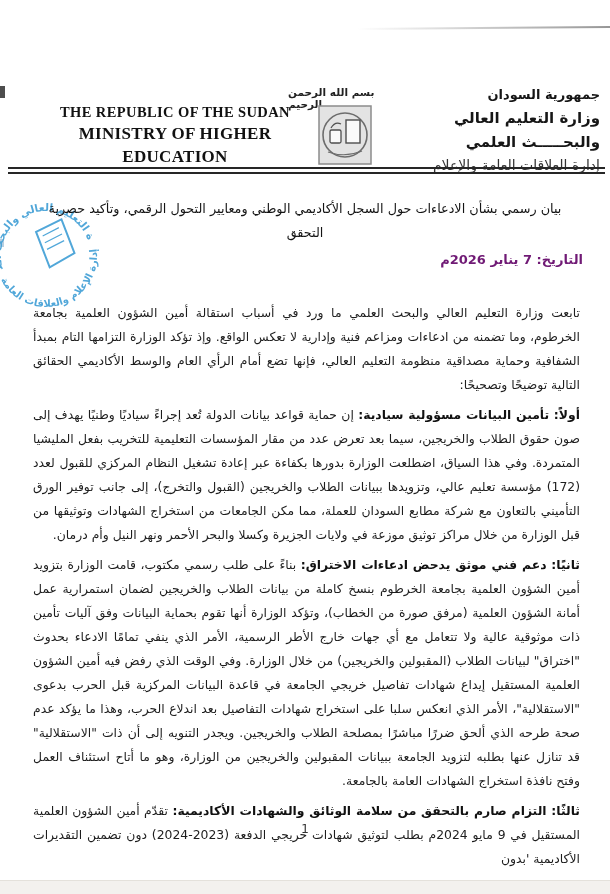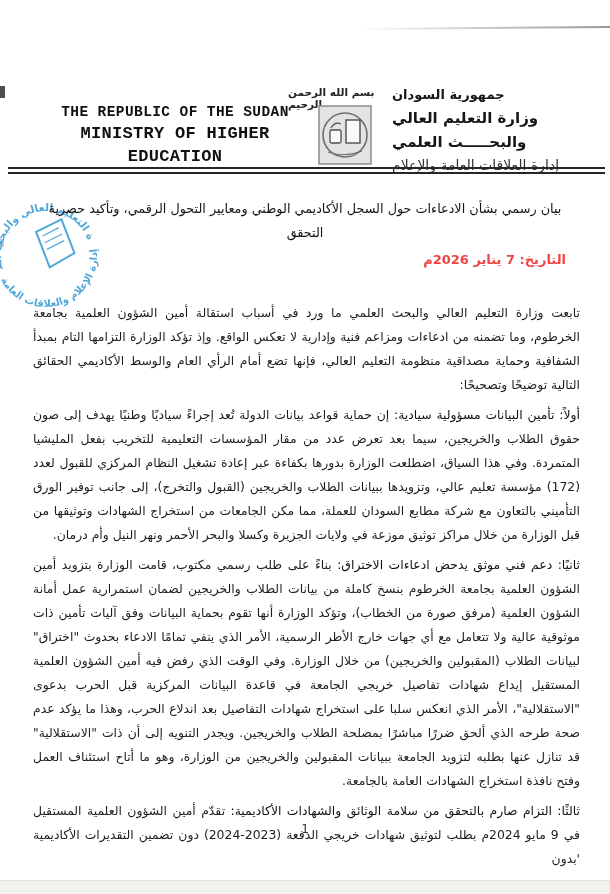--- a/index.html
+++ b/index.html
@@ -25,7 +25,7 @@
     direction:rtl;font-size:10.5px;font-weight:bold;color:#222;}
   .emblem{position:absolute;top:105px;left:318px;}
 
-  .header-ar{position:absolute;top:85px;right:10px;width:208px;text-align:left;
+  .header-ar{position:absolute;top:85px;right:10px;width:208px;text-align:right;
     direction:rtl;color:#161616;line-height:1.6;}
   .header-ar .l1{font-size:13px;font-weight:bold;}
   .header-ar .l2{font-size:15px;font-weight:bold;}

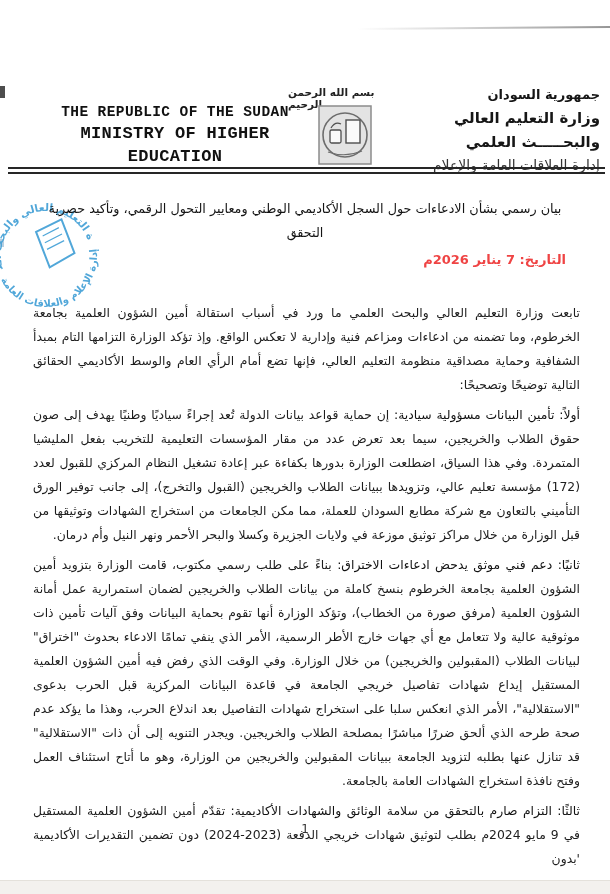--- a/index.html
+++ b/index.html
@@ -16,7 +16,7 @@
 
   
   .header-en{position:absolute;top:102px;left:38px;width:274px;text-align:center;
-    font-family:Liberation Mono, monospace;font-weight:bold;color:#111;line-height:1.38;}
+    font-family:Liberation Serif, serif;font-weight:bold;color:#111;line-height:1.38;}
   .header-en .l1{font-size:14.5px;letter-spacing:.4px;}
   .header-en .l2{font-size:17px;letter-spacing:.3px;}
   .header-en .l3{font-size:11.5px;letter-spacing:.2px;}

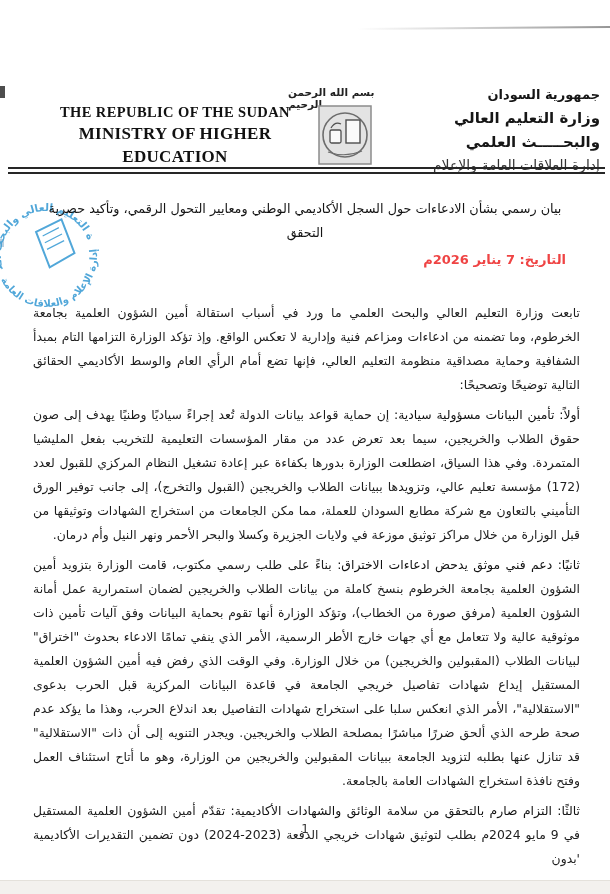--- a/index.html
+++ b/index.html
@@ -41,8 +41,8 @@
   
   .title{position:absolute;top:197px;left:34px;width:542px;z-index:2;
     direction:rtl;text-align:center;font-weight:normal;font-size:12.8px;line-height:24px;color:#141414;}
-  .dateline{position:absolute;top:252px;right:44px;z-index:2;
-    direction:rtl;font-weight:bold;font-size:13px;color:#ef4444;}
+  .dateline{position:absolute;top:252px;right:27px;z-index:2;
+    direction:rtl;font-weight:bold;font-size:13px;color:#701a75;}
 
   .body{position:absolute;top:289px;left:33px;right:30px;z-index:2;
     direction:rtl;text-align:justify;font-size:12.4px;line-height:24px;color:#1d1d1d;margin-top:12px;}

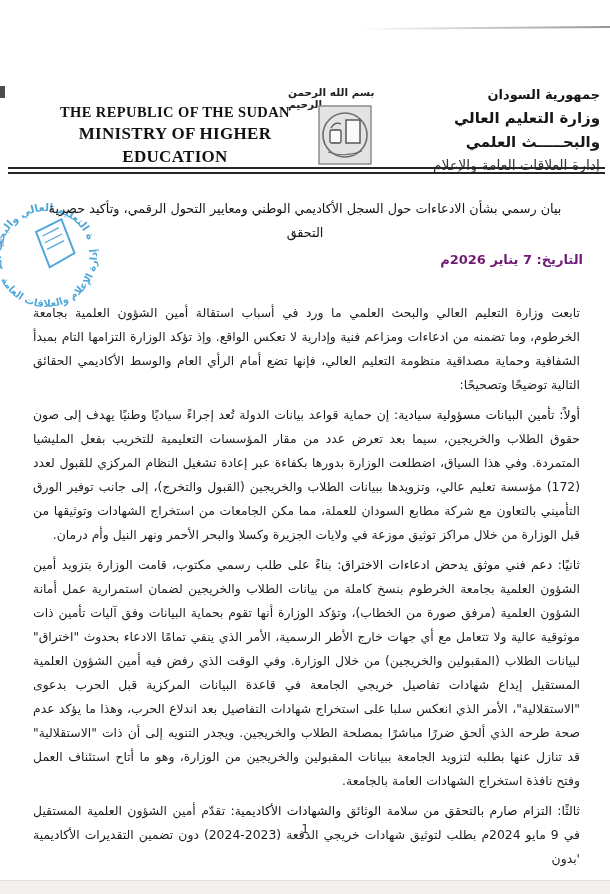--- a/index.html
+++ b/index.html
@@ -47,7 +47,7 @@
   .body{position:absolute;top:289px;left:33px;right:30px;z-index:2;
     direction:rtl;text-align:justify;font-size:12.4px;line-height:24px;color:#1d1d1d;margin-top:12px;}
   .body p{margin:0 0 6px 0;}
-  .body b{font-weight:normal;color:#111;}
+  .body b{font-weight:bold;color:#111;}
 
   .pagenum{position:absolute;top:822px;left:0;width:100%;text-align:center;
     font-size:12px;color:#333;}

